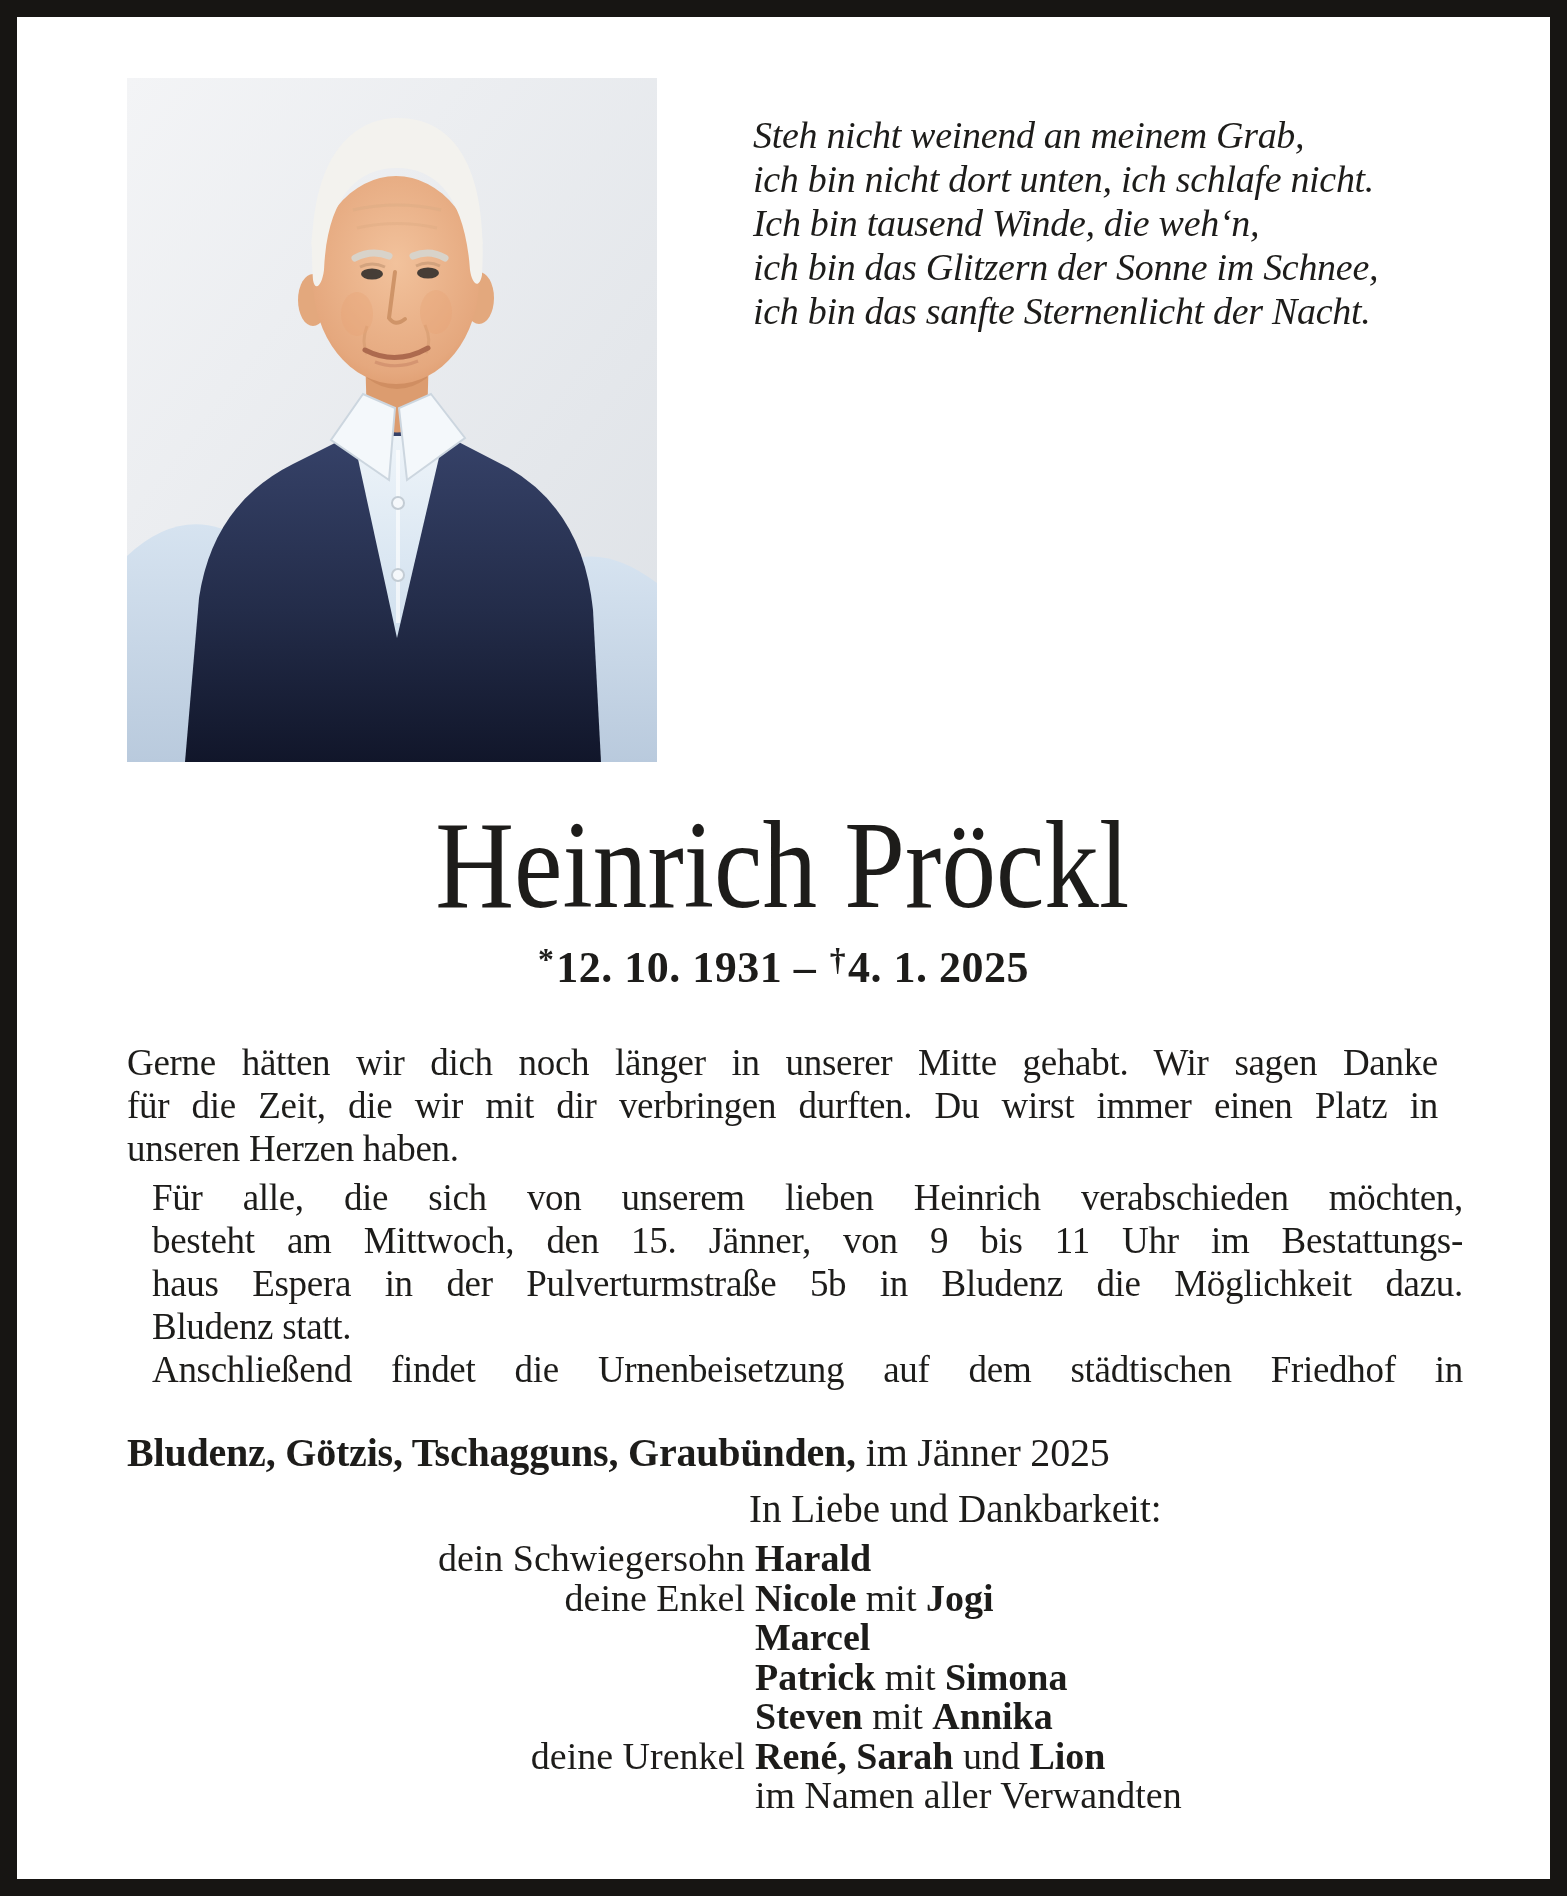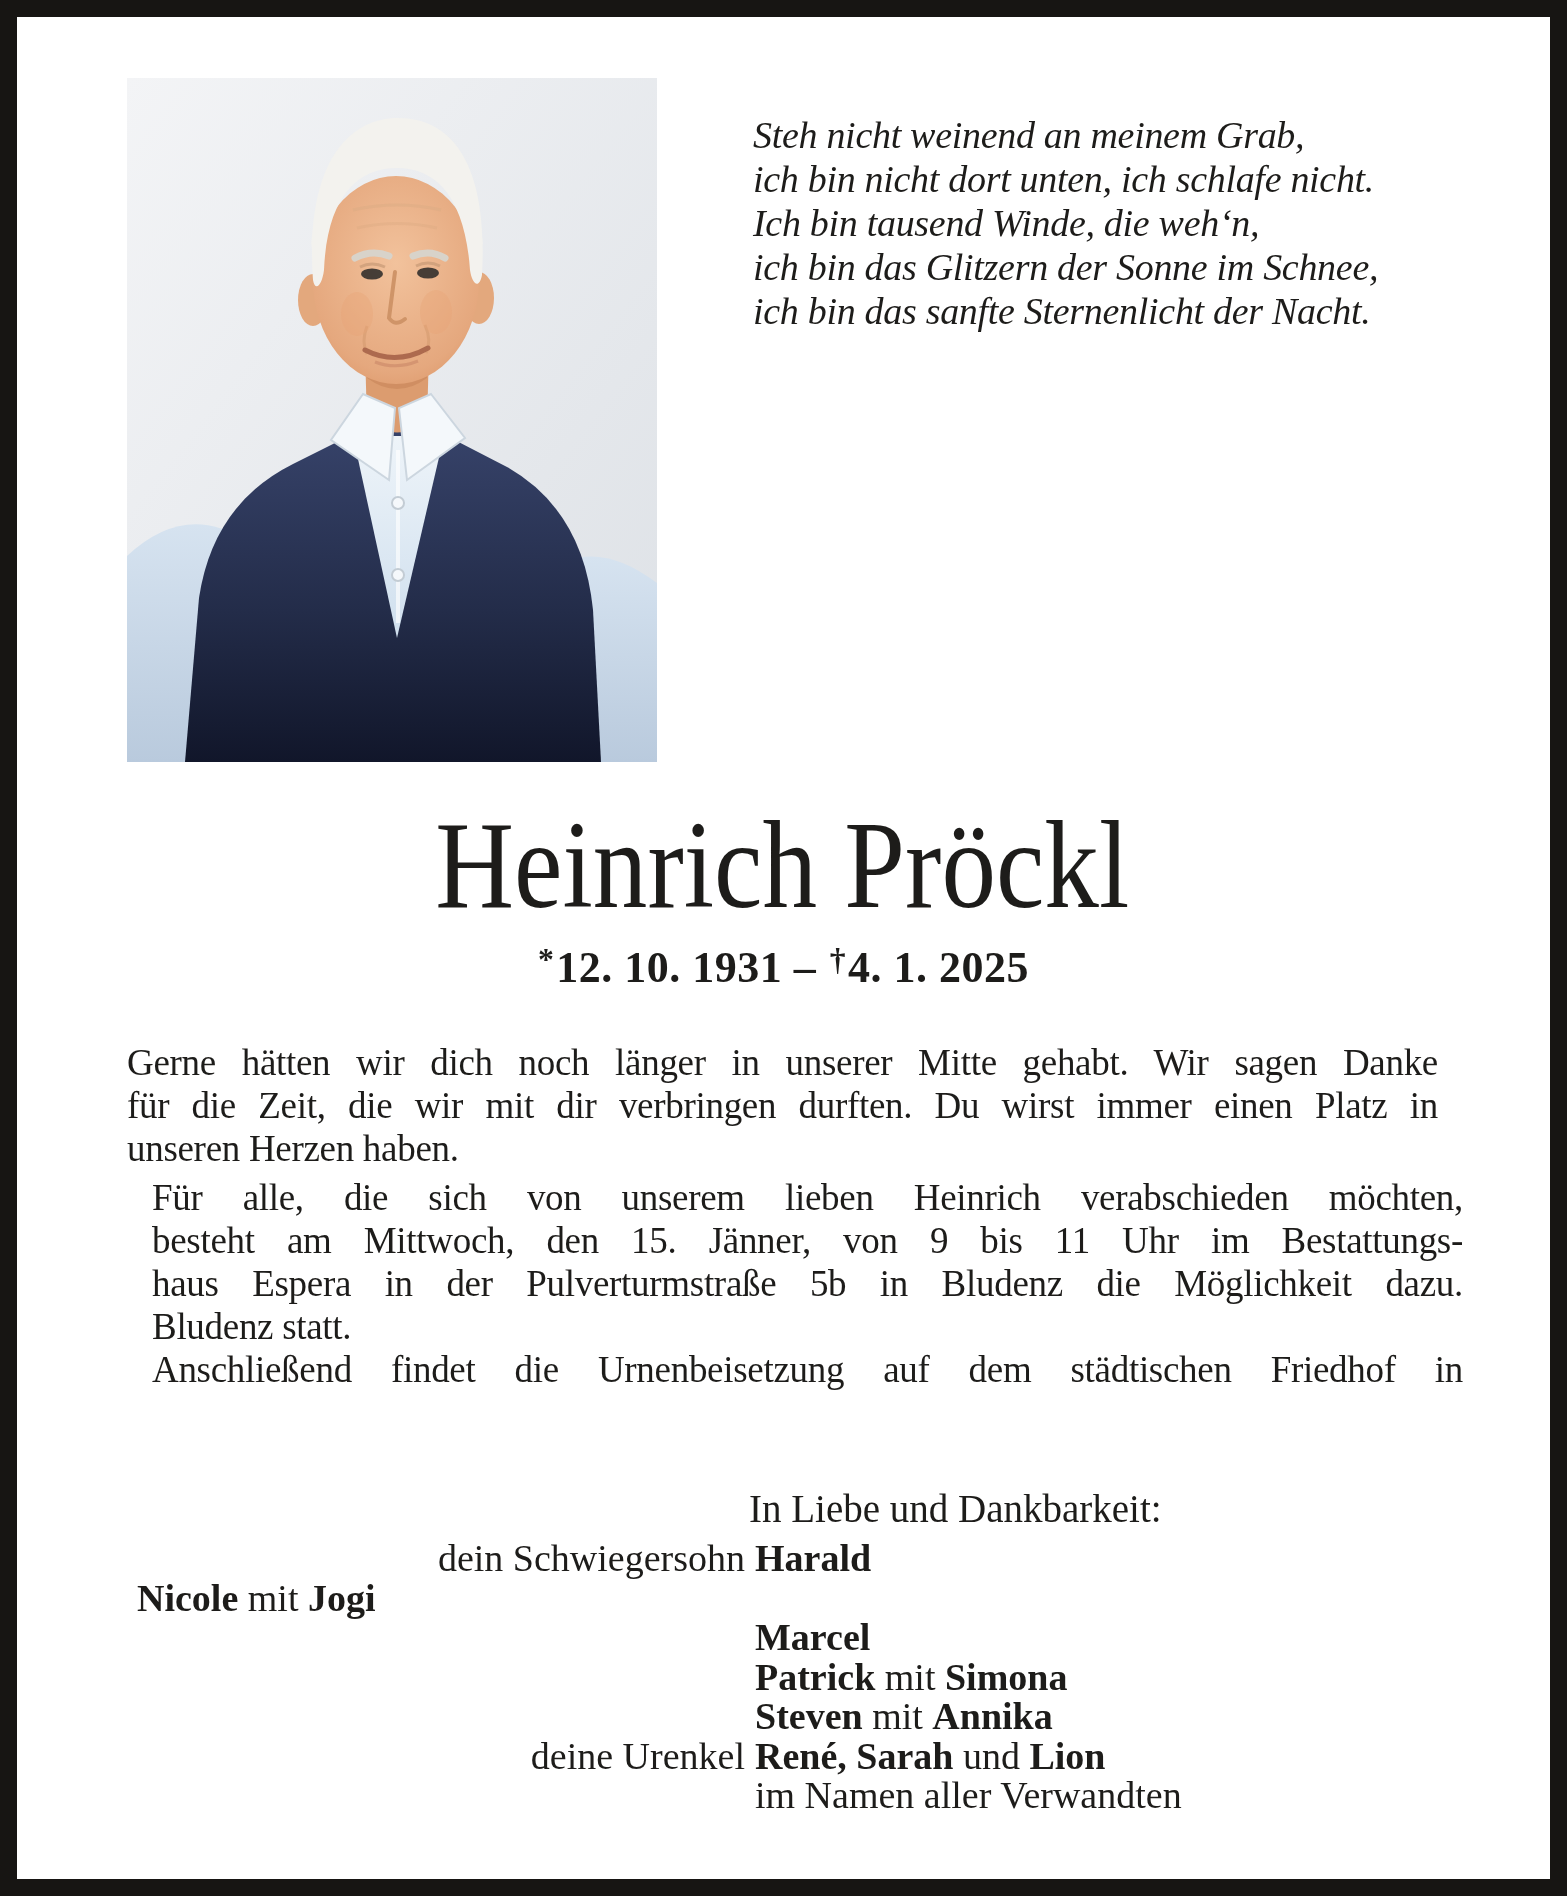--- a/index.html
+++ b/index.html
@@ -203,6 +203,10 @@
         <div class="tl">Anschließend findet die Urnenbeisetzung auf dem städtischen Friedhof in</div>
       </div>
 
+    <div class="locline">
+      <span class="b">Bludenz, Götzis, Tschagguns, Graubünden,</span>
+      <span>im Jänner 2025</span>
+    </div>
 
     <div class="closing-heading">In Liebe und Dankbarkeit:</div>
 

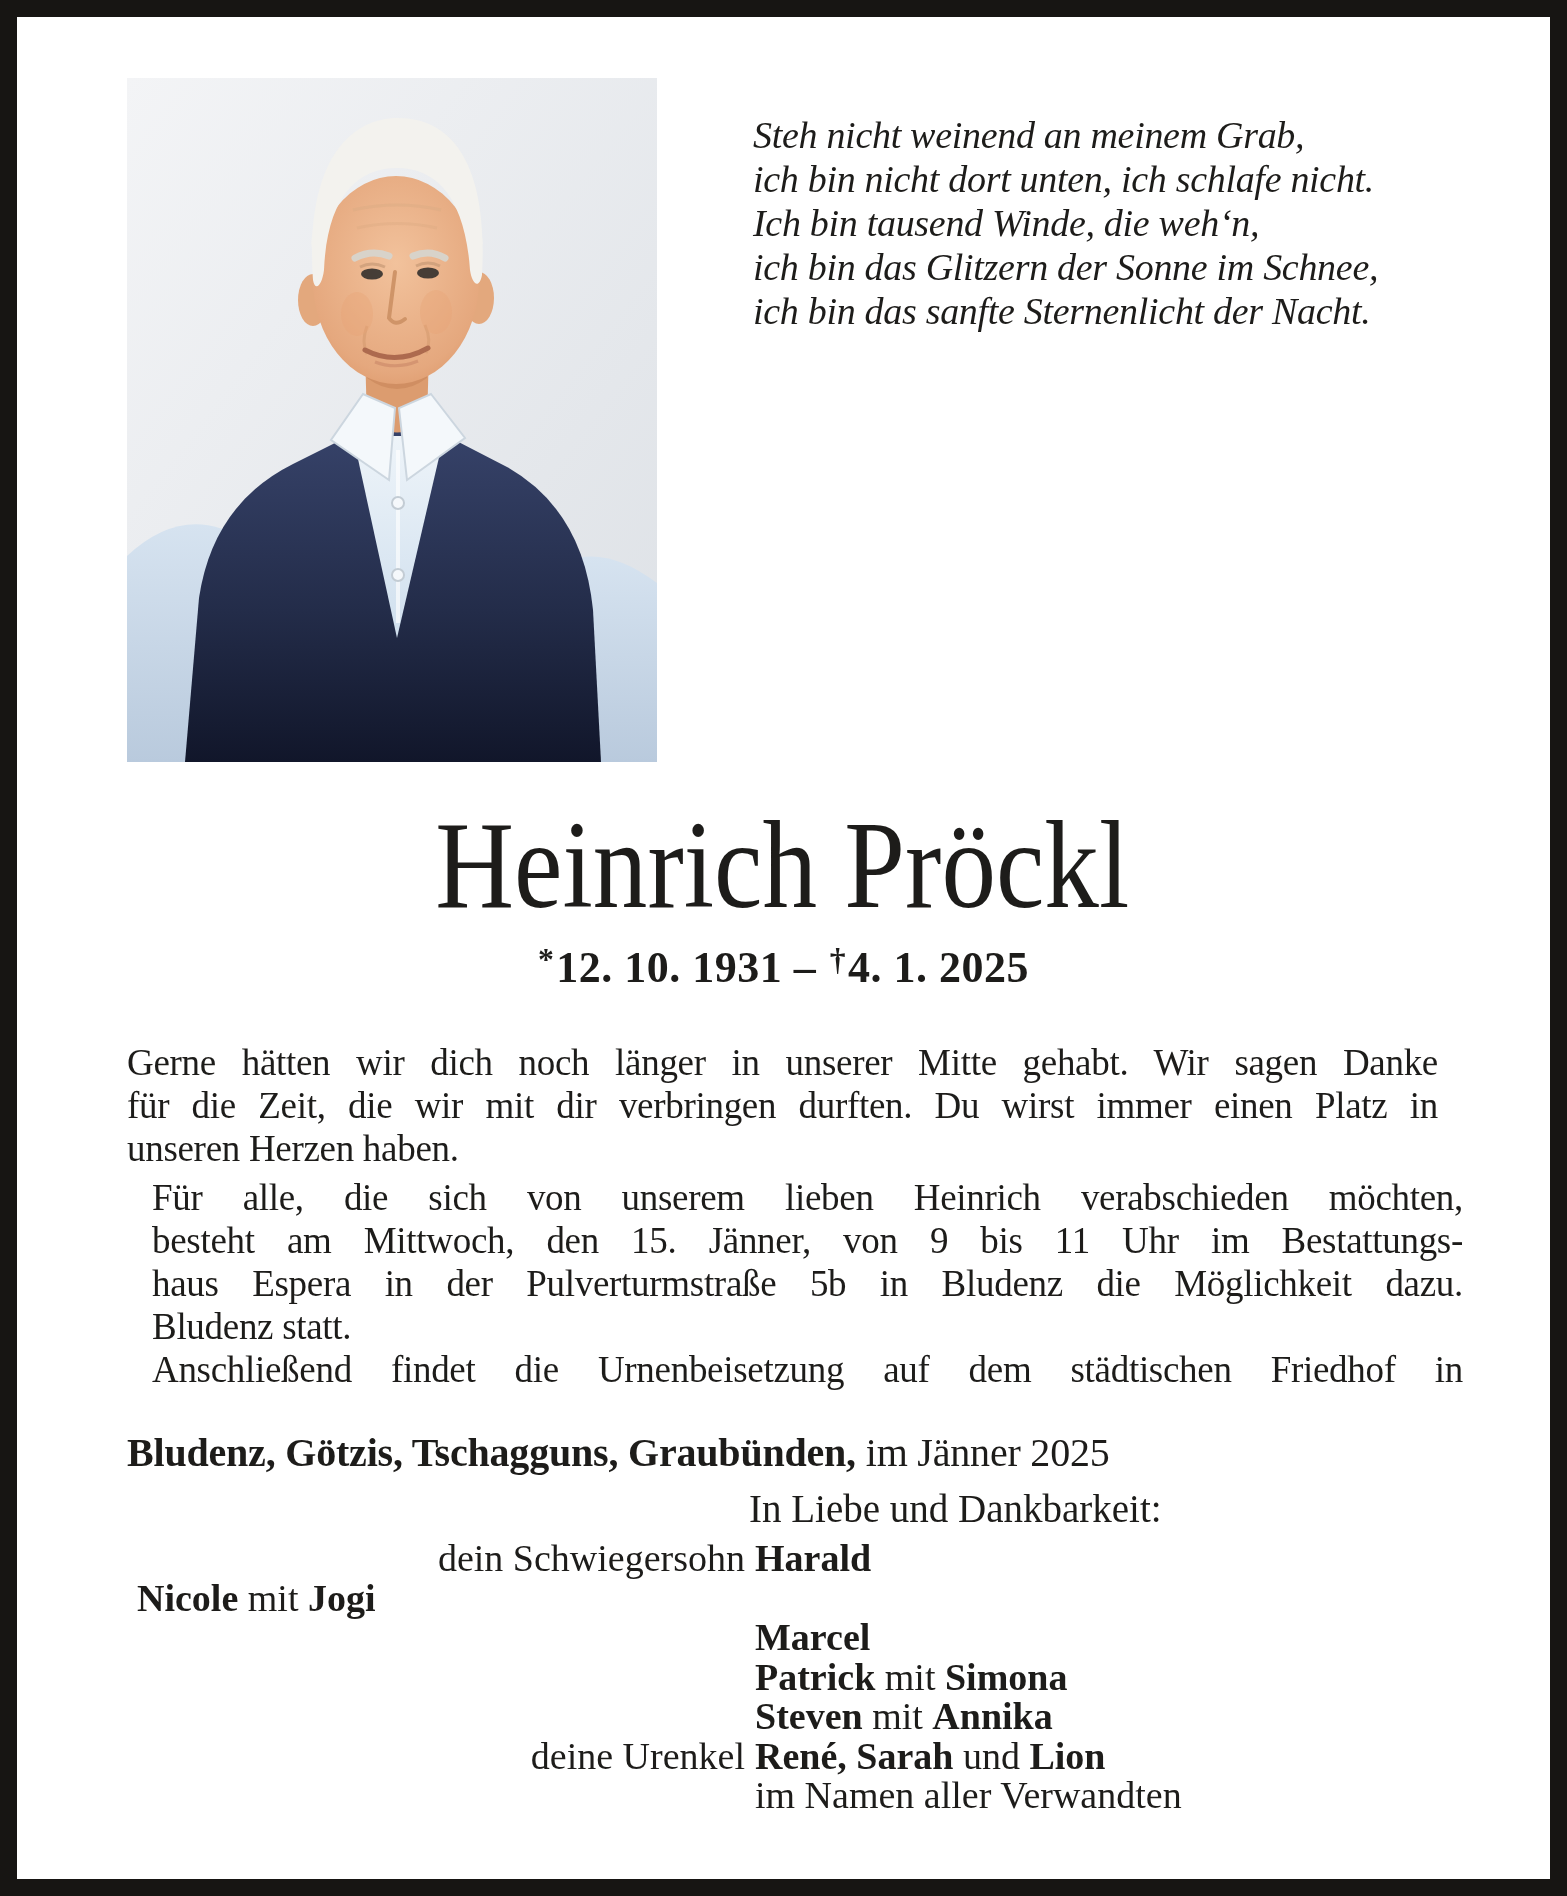--- a/index.html
+++ b/index.html
@@ -216,6 +216,7 @@
           <span class="fam-names"><b>Harald</b></span>
         </div>
         <div class="fam-row">
+          <span class="fam-label">deine Enkel</span>
           <span class="fam-names"><b>Nicole</b><span> mit </span><b>Jogi</b></span>
         </div>
         <div class="fam-row">

